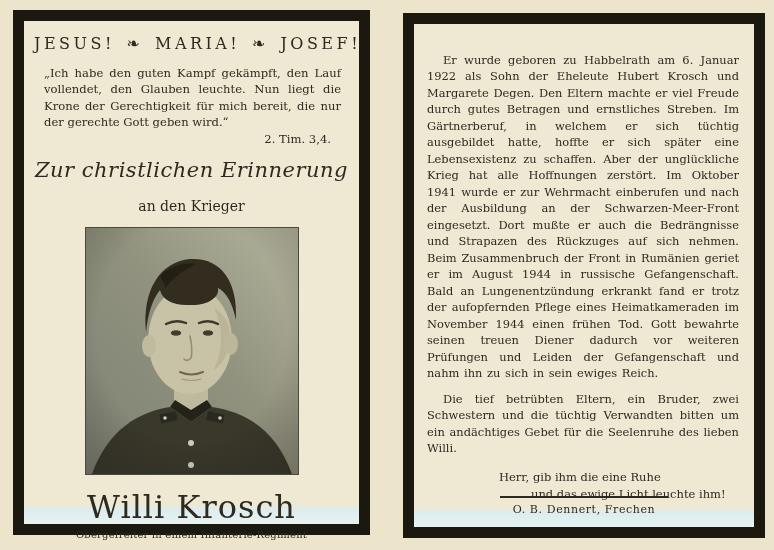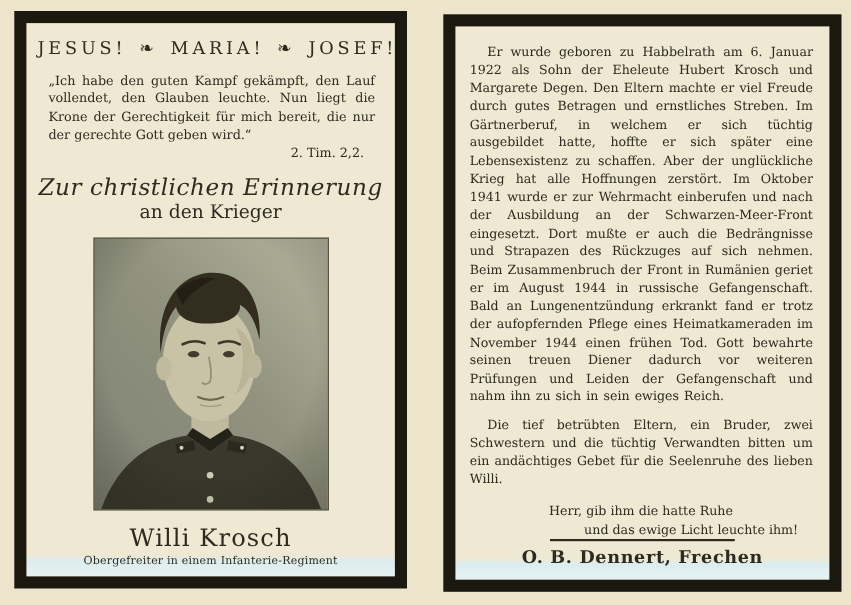--- a/index.html
+++ b/index.html
@@ -29,7 +29,7 @@
   .card.right{left:403px;top:13px;width:362px;height:525px;}
   .inner{position:relative;width:100%;height:100%;box-sizing:border-box;}
   .inner.left-inner{padding:13px 10px 0 10px;text-align:center;}
-  .inner.right-inner{padding:15px 15px 0 13px;text-align:left;}
+  .inner.right-inner{padding:28px 15px 0 13px;text-align:left;}
 
   .invocation{
     font-size:16px;letter-spacing:3.5px;word-spacing:3px;

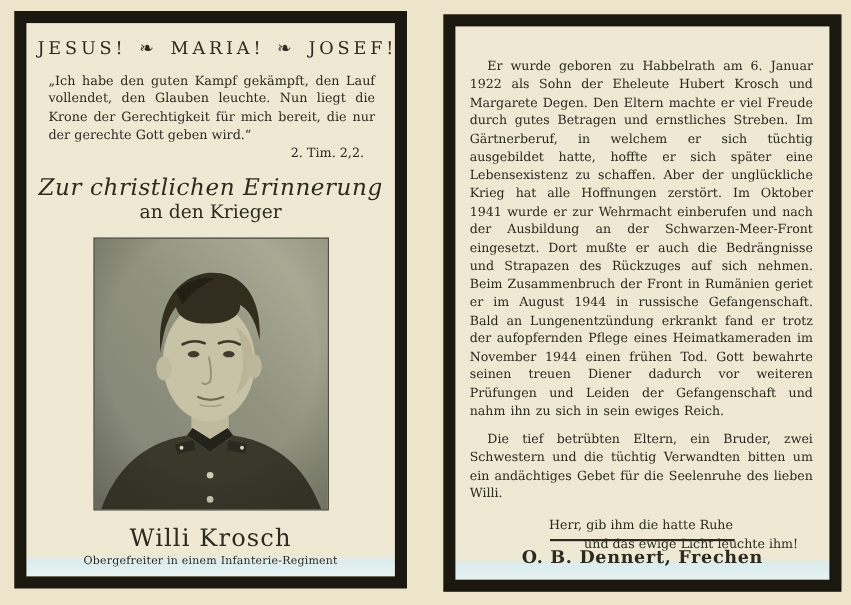--- a/index.html
+++ b/index.html
@@ -86,7 +86,7 @@
       <div class="invocation">JESUS! ❧ MARIA! ❧ JOSEF!</div>
 
       <p class="quote">„Ich habe den guten Kampf gekämpft, den Lauf vollendet, den Glauben leuchte. Nun liegt die Krone der Gerechtigkeit für mich bereit, die nur der gerechte Gott geben wird.“</p>
-      <div class="attrib">2. Tim. 2,2.</div>
+      <div class="attrib">2. Tim. 3,4.</div>
 
       <h1 class="mem-h">Zur christlichen Erinnerung</h1>
       <div class="mem-sub">an den Krieger</div>

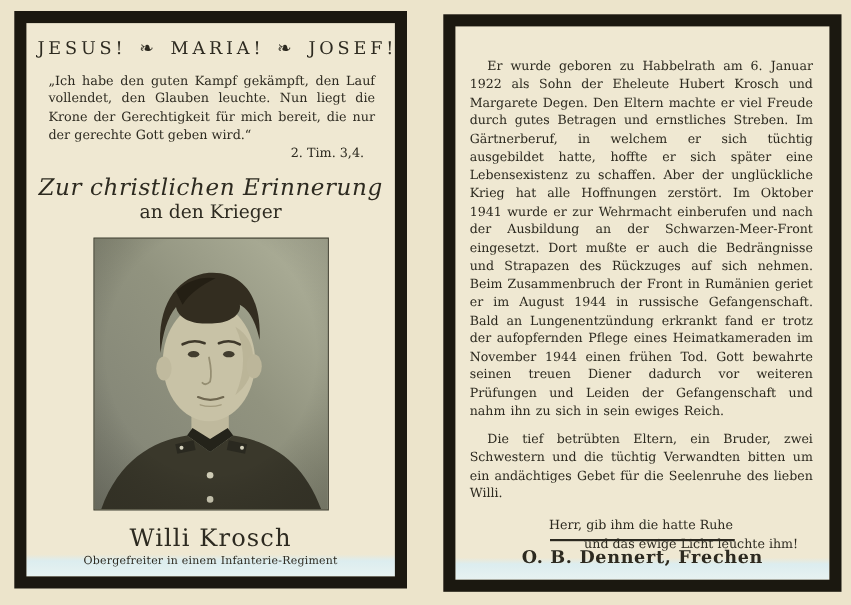--- a/index.html
+++ b/index.html
@@ -48,7 +48,7 @@
     margin:12px 0 0 0;
     font-size:21px;font-weight:400;letter-spacing:.5px;font-style:italic;
   }
-  .mem-sub{font-size:17px;margin-top:1px;}
+  .mem-sub{font-size:14px;margin-top:16px;}
   .photo{
     width:212px;height:246px;
     margin:13px auto 0;

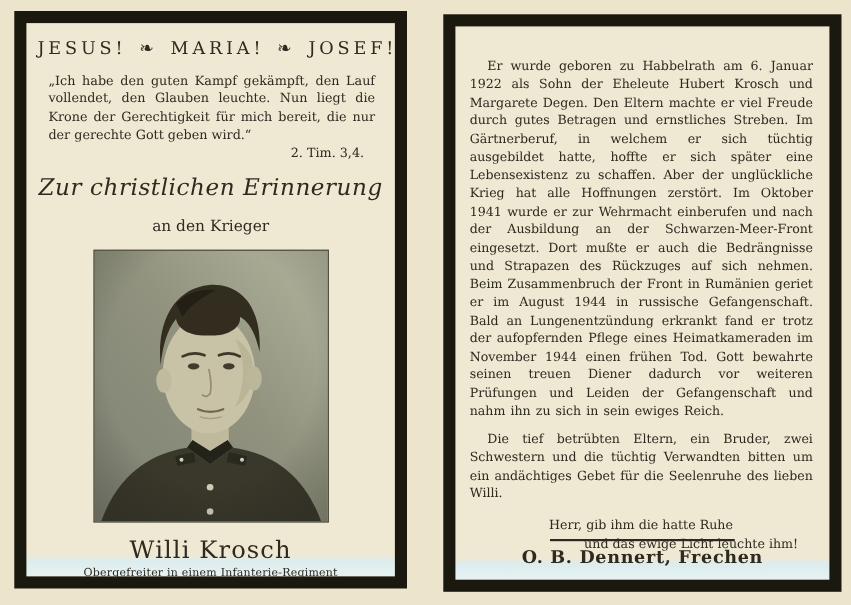--- a/index.html
+++ b/index.html
@@ -156,7 +156,7 @@
       <p class="body-p">Die tief betrübten Eltern, ein Bruder, zwei Schwestern und die tüchtig Verwandten bitten um ein andächtiges Gebet für die Seelenruhe des lieben Willi.</p>
 
       <div class="prayer">
-        <div class="pl1">Herr, gib ihm die hatte Ruhe</div>
+        <div class="pl1">Herr, gib ihm die eine Ruhe</div>
         <div class="pl2">und das ewige Licht leuchte ihm!</div>
 
       </div>

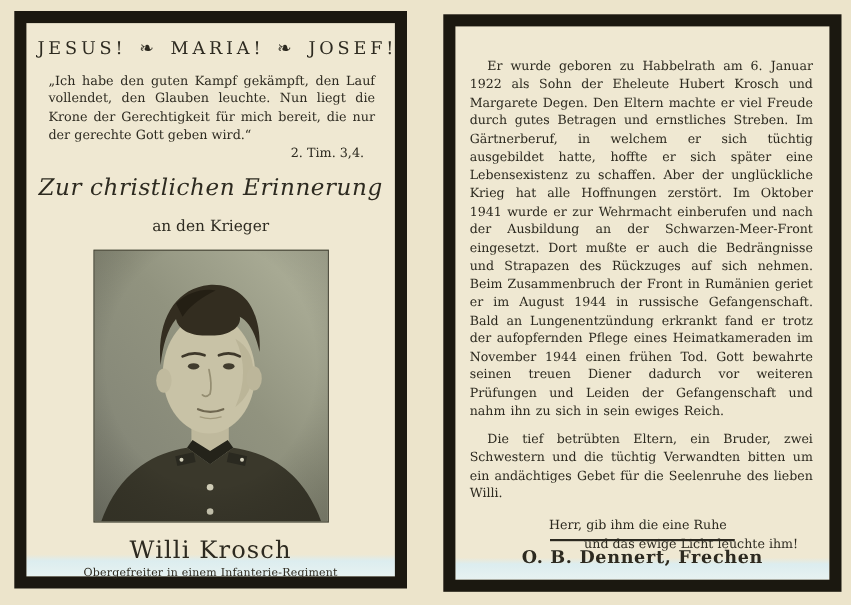--- a/index.html
+++ b/index.html
@@ -59,7 +59,7 @@
   .photo svg{display:block;width:100%;height:100%;}
   .name{
     margin:13px 0 0 0;
-    font-size:22px;font-weight:400;letter-spacing:1px;
+    font-size:32px;font-weight:400;letter-spacing:1px;
   }
   .rank{font-size:10px;margin-top:3px;letter-spacing:.2px;}
 

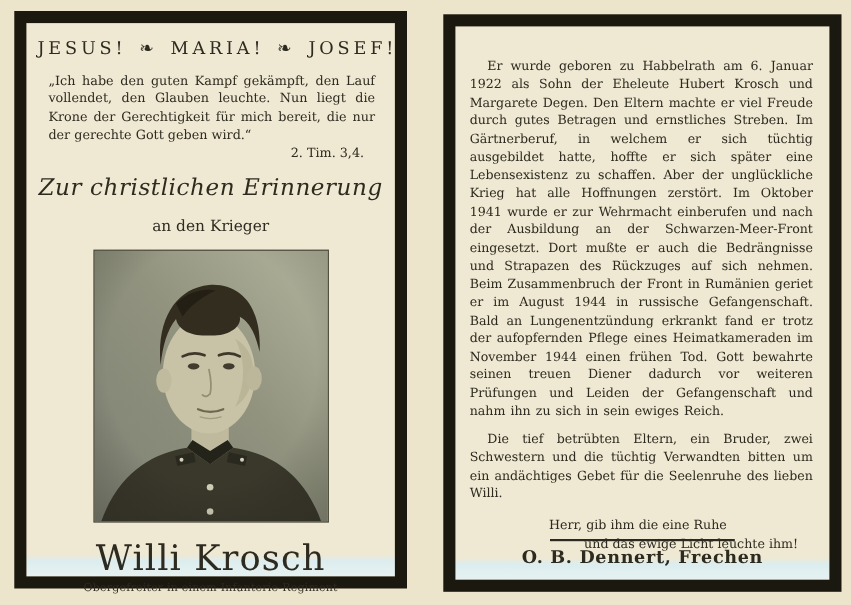--- a/index.html
+++ b/index.html
@@ -74,7 +74,7 @@
   .pl2{margin-left:104px;}
   .printer{position:absolute;left:0;right:0;bottom:11px;text-align:center;}
   .rule{width:168px;margin:0 auto 5px;border-top:2px solid #2c2920;}
-  .pc{font-size:16px;font-weight:700;letter-spacing:.6px;}
+  .pc{font-size:11px;font-weight:400;letter-spacing:.6px;}
 </style>
 </head>
 <body>

